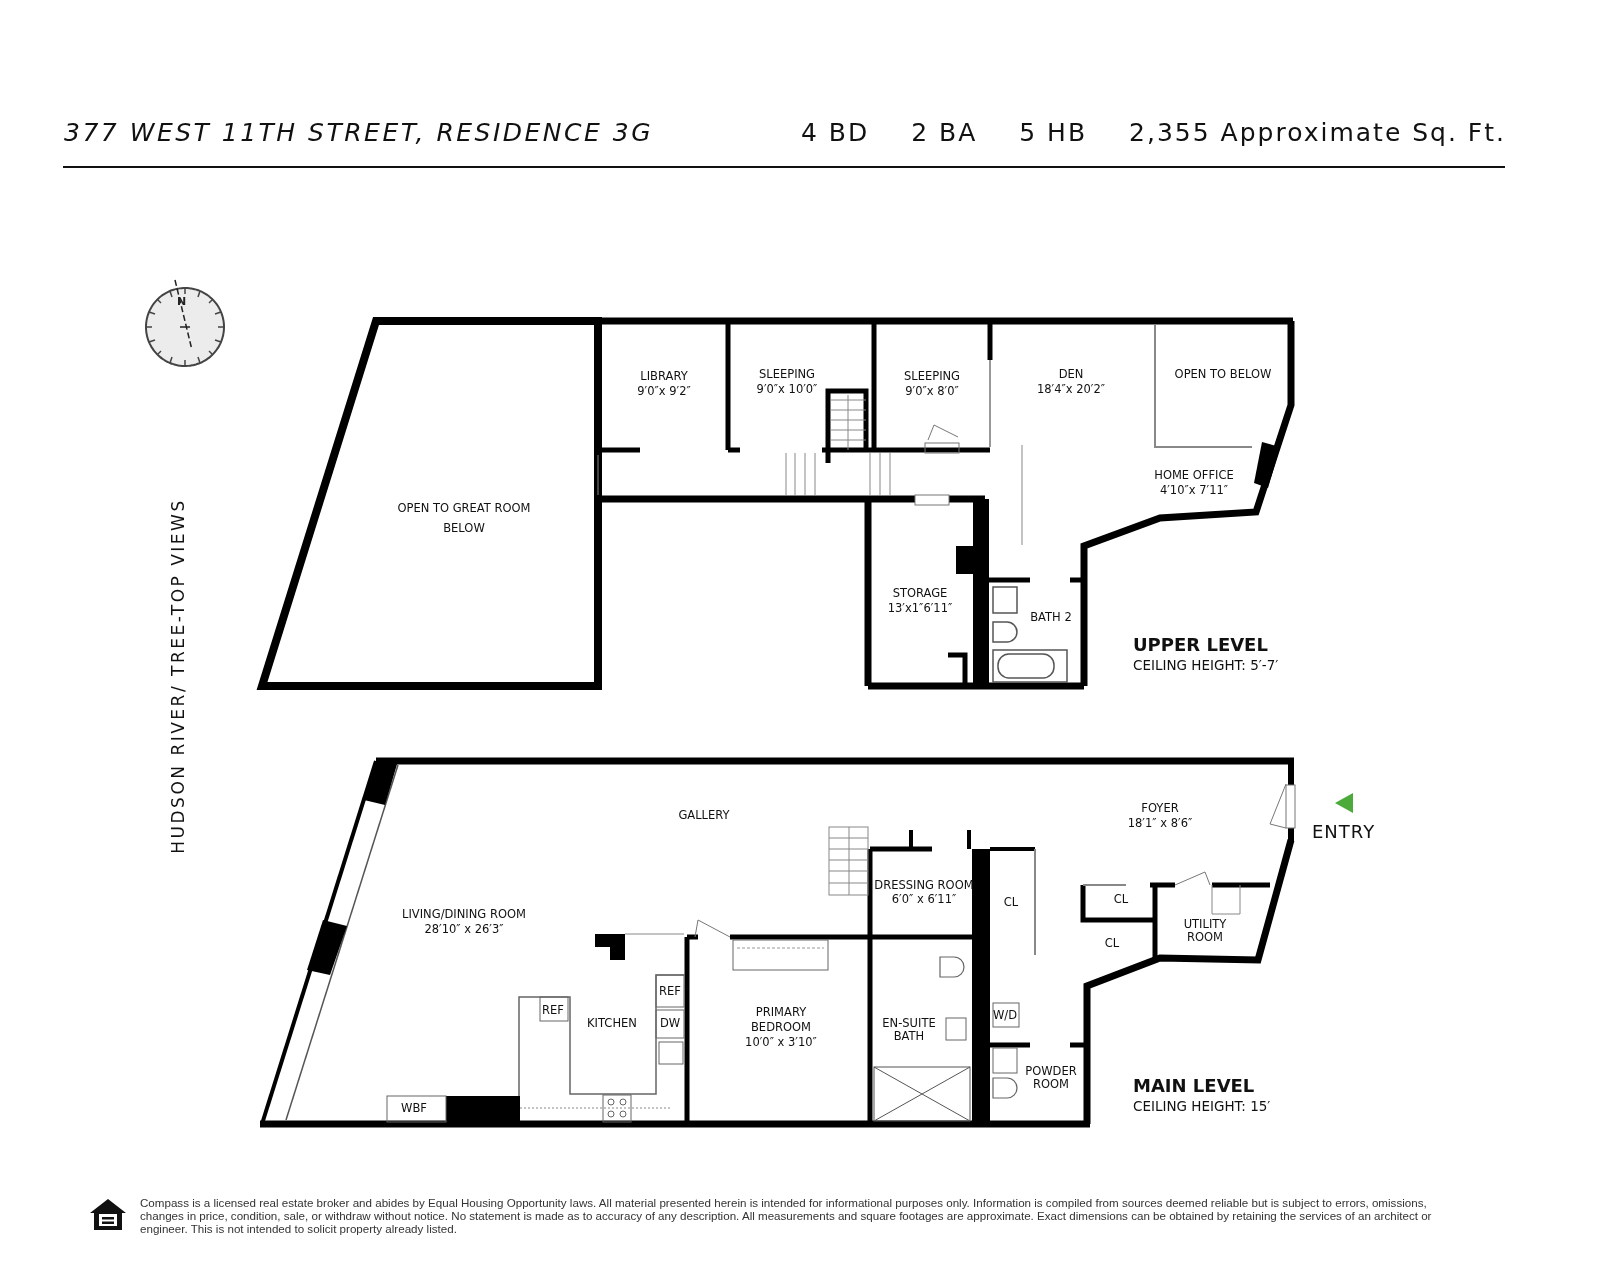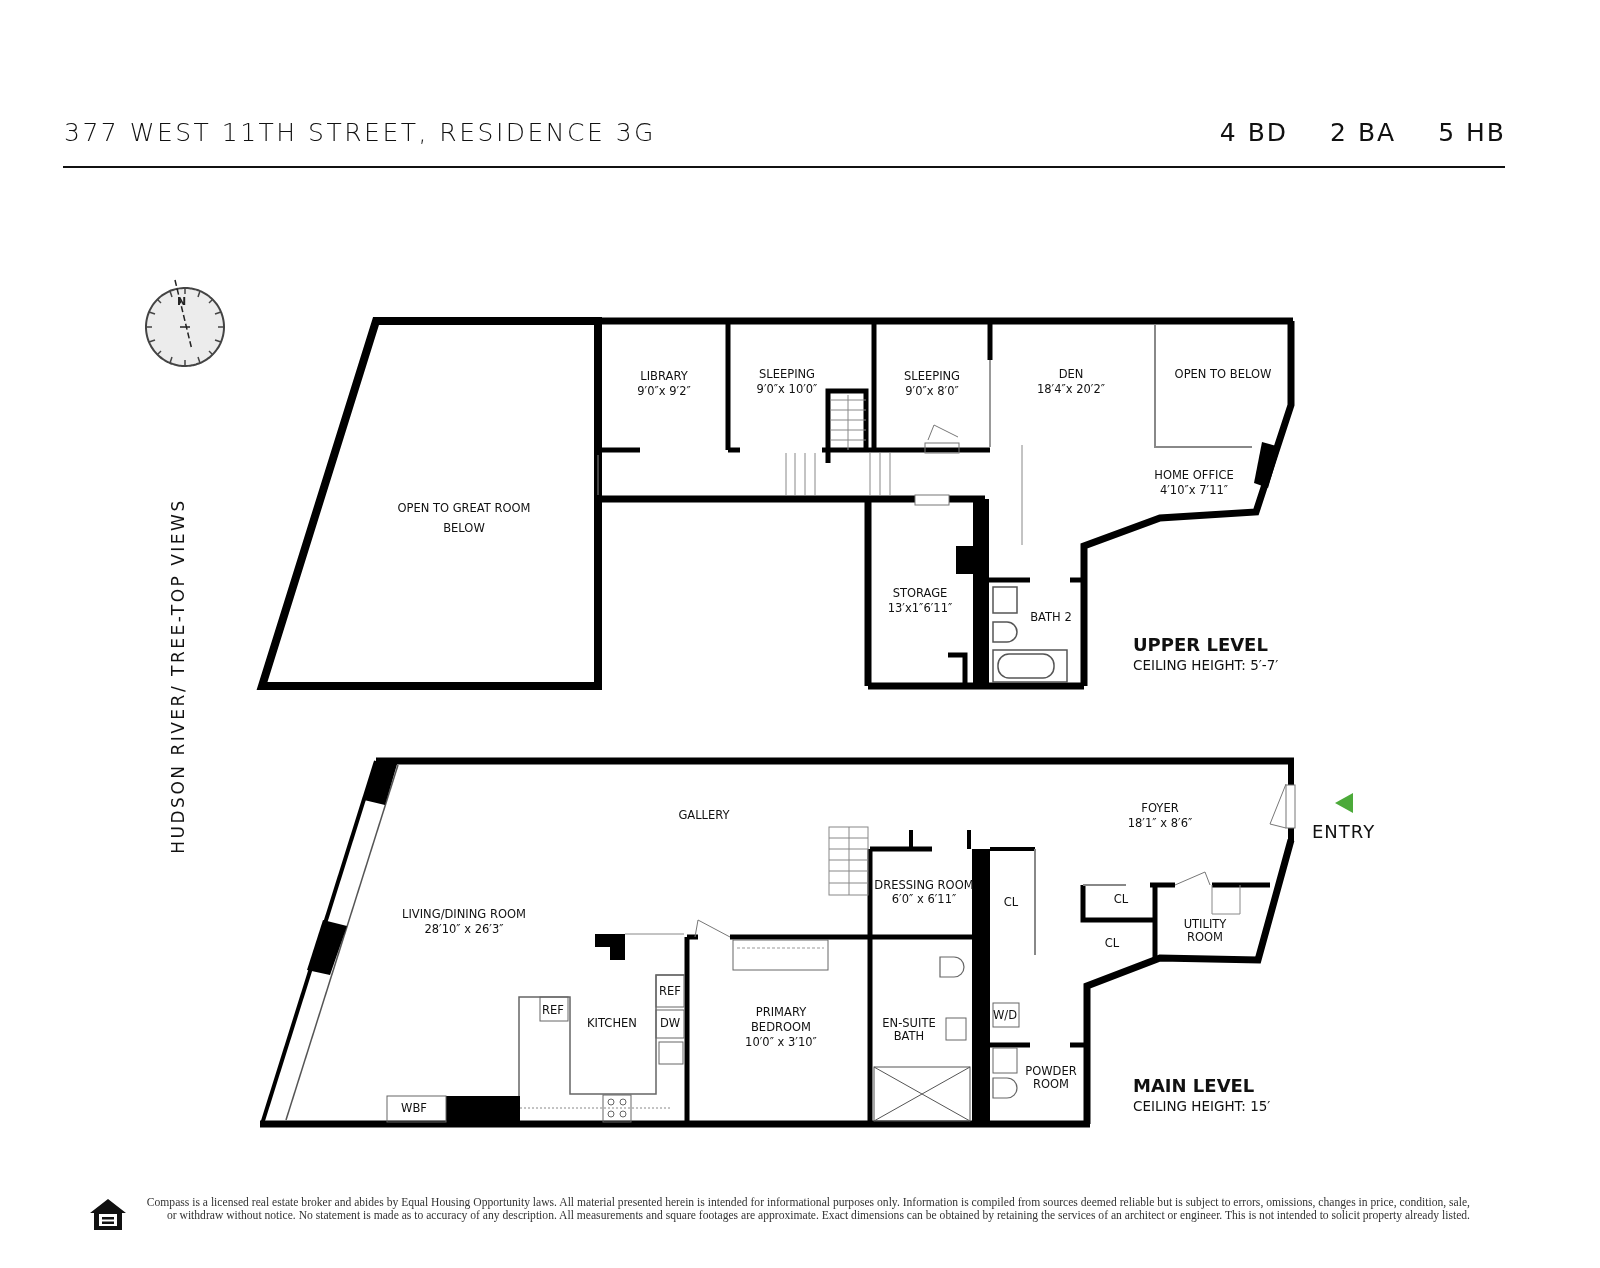--- a/index.html
+++ b/index.html
@@ -4,7 +4,7 @@
 <style>
   html,body{margin:0;padding:0;background:#fff;}
   body{width:1600px;height:1268px;position:relative;overflow:hidden;font-family:"DejaVu Sans",sans-serif;color:#111;}
-  .hdr-left{position:absolute;left:64px;top:118px;font-size:25px;letter-spacing:2.5px;font-weight:300;}
+  .hdr-left{position:absolute;left:64px;top:118px;font-size:25px;letter-spacing:2.5px;font-weight:300;font-style:italic;}
   .hdr-right{position:absolute;right:94px;top:118px;font-size:25px;letter-spacing:2px;display:flex;gap:42px;}
   .hdr-rule{position:absolute;left:63px;top:166px;width:1442px;height:2px;background:#111;}
   svg.plan{position:absolute;left:0;top:0;}

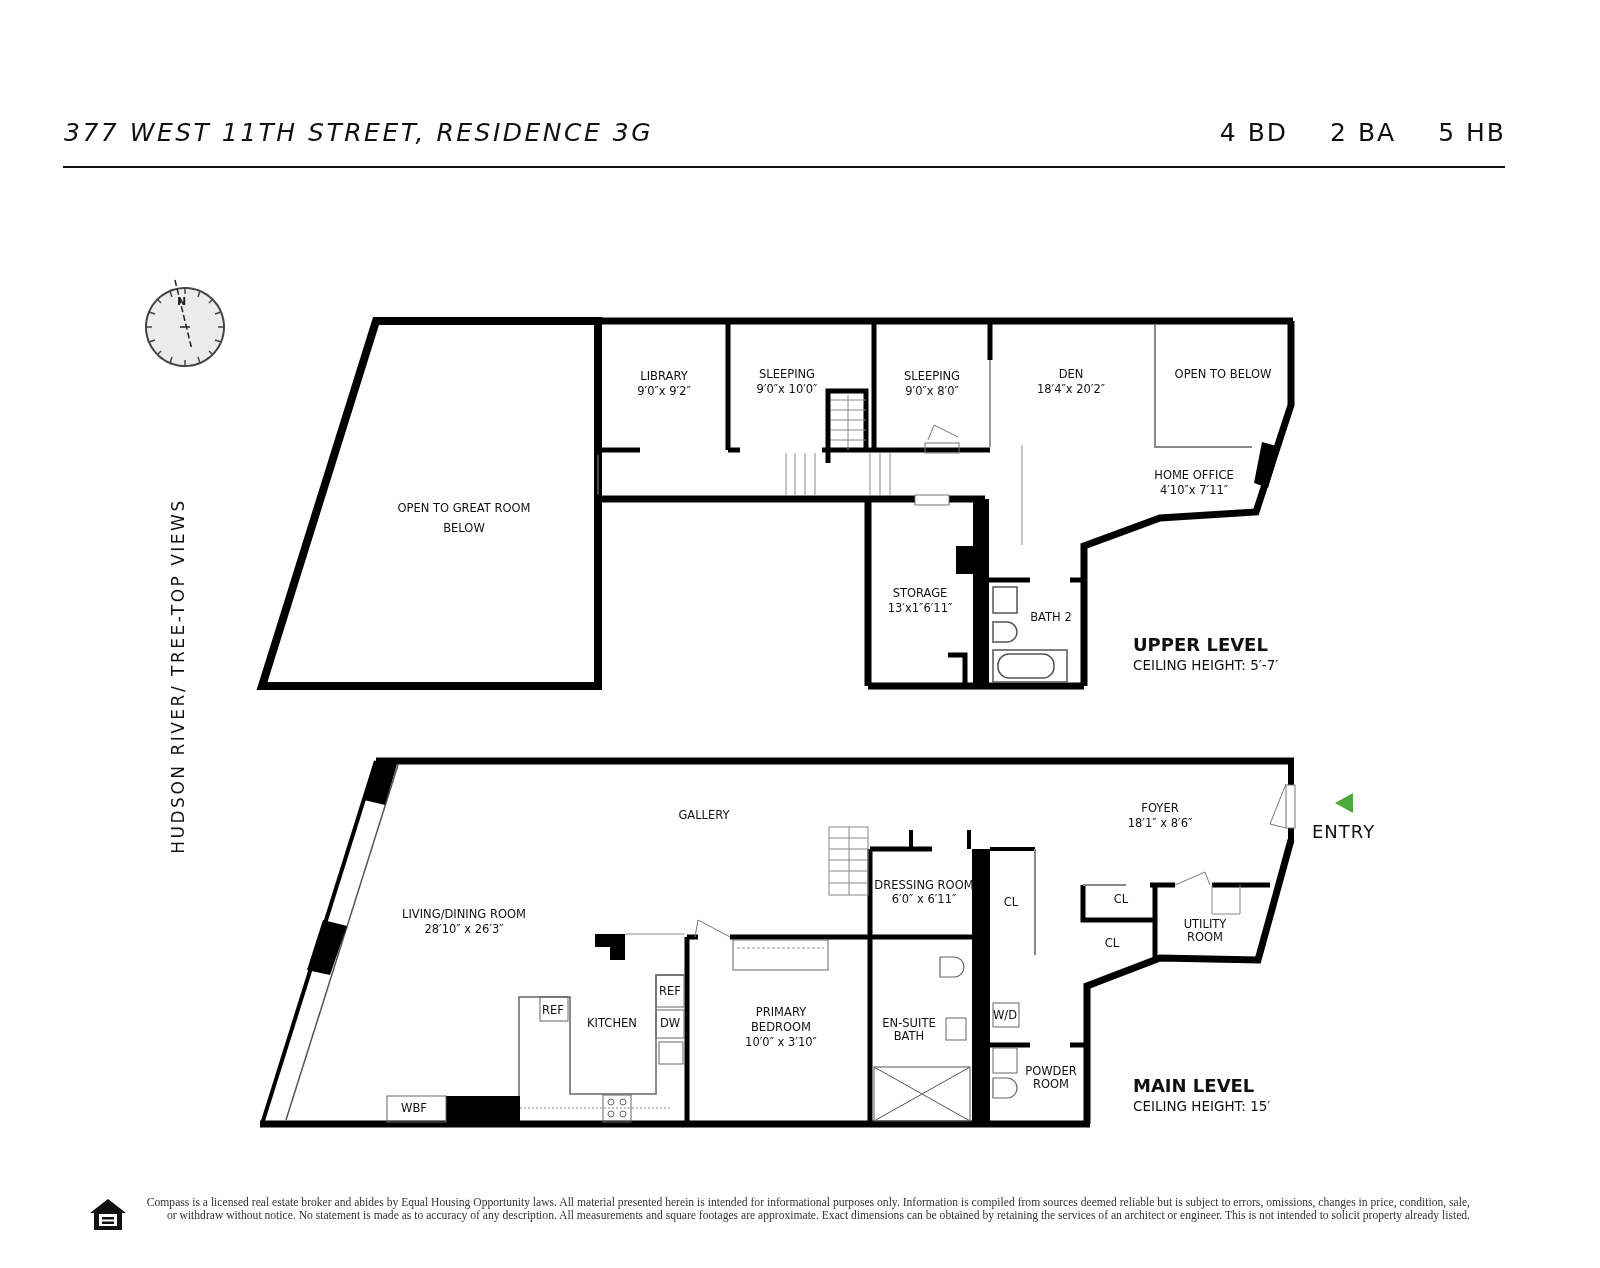--- a/index.html
+++ b/index.html
@@ -26,6 +26,7 @@
   <span>4 BD</span>
   <span>2 BA</span>
   <span>5 HB</span>
+  <span>2,355 Approximate Sq. Ft.</span>
 </div>
 <div class="hdr-rule"></div>
 

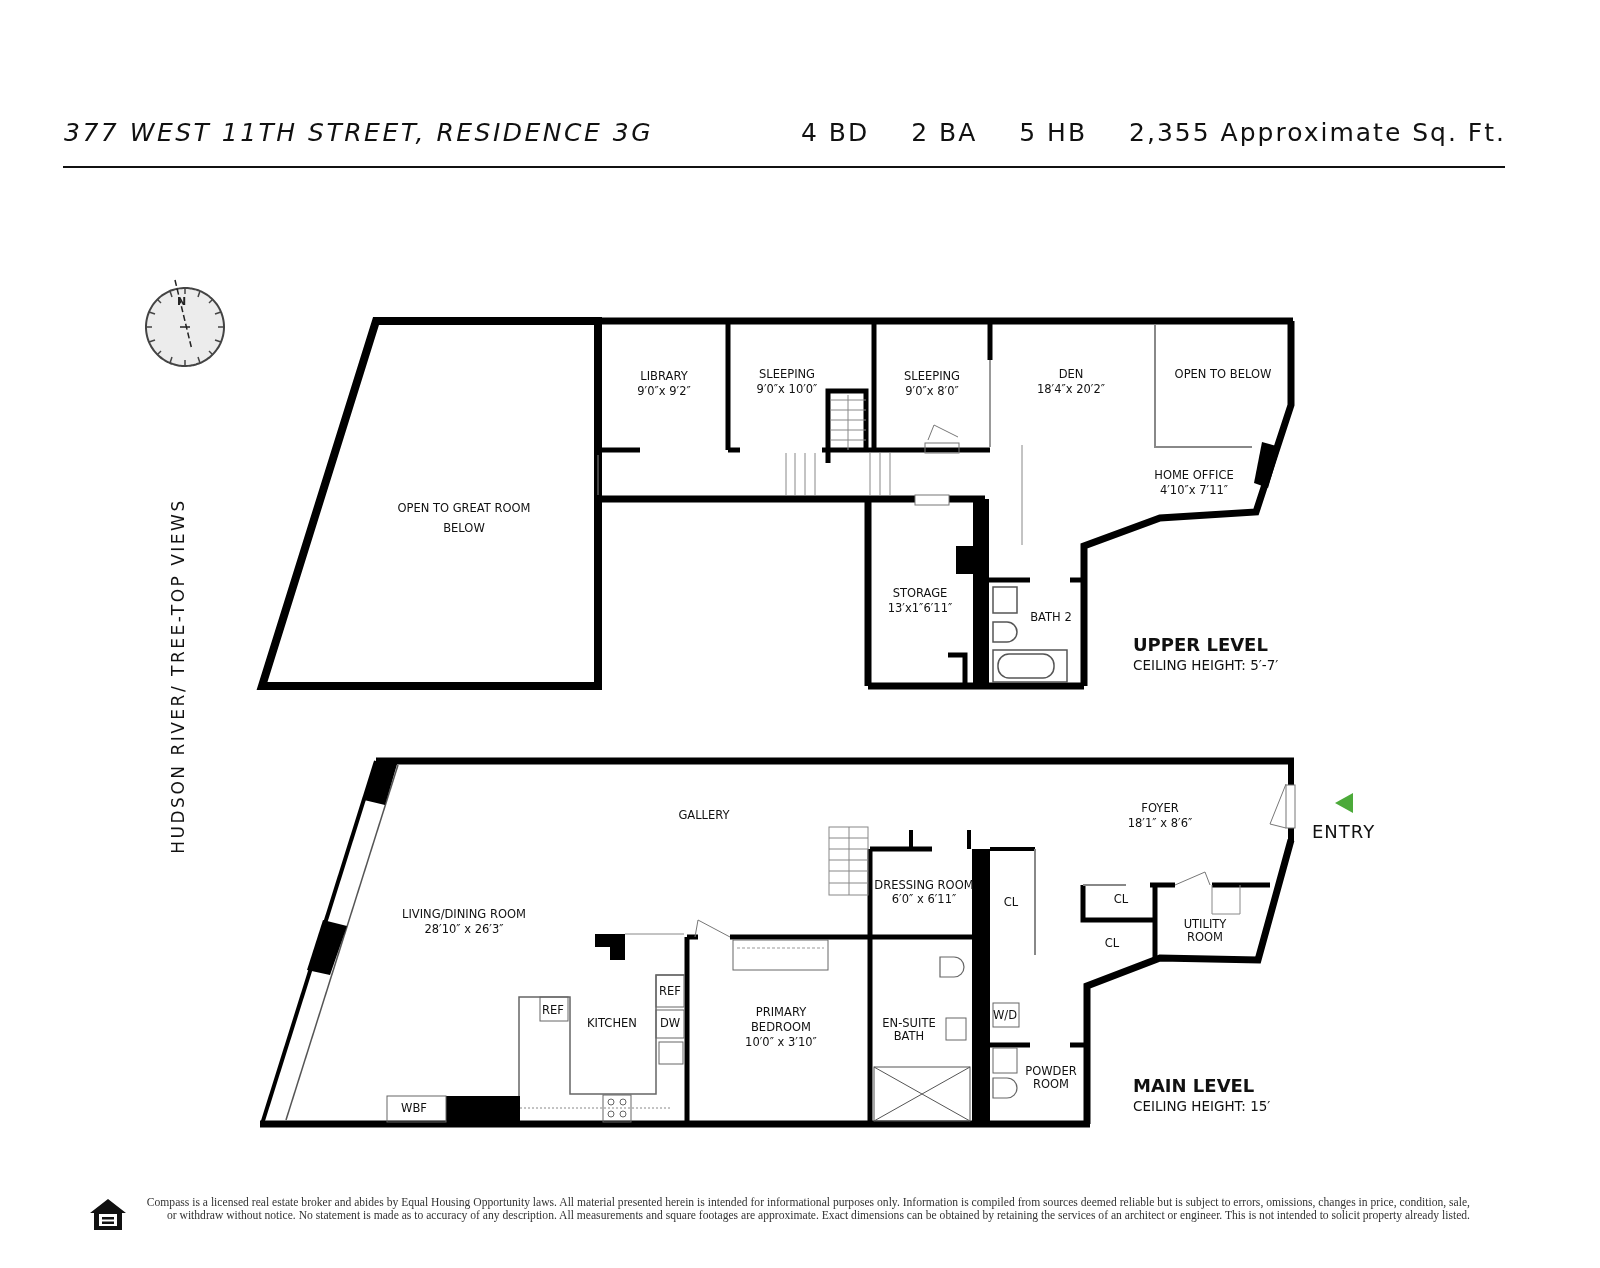--- a/index.html
+++ b/index.html
@@ -16,7 +16,7 @@
   .entry-arrow{width:0;height:0;border-top:10px solid transparent;border-bottom:10px solid transparent;border-right:18px solid #4caa3a;}
   .footer{position:absolute;left:88px;top:1196px;display:flex;gap:12px;align-items:flex-start;}
   .eho{width:40px;height:40px;}
-  .disc{font-family:Liberation Serif, serif;font-size:11.6px;line-height:13px;color:#333;width:1330px;text-align:right;}
+  .disc{font-family:Liberation Sans, sans-serif;font-size:11.6px;line-height:13px;color:#333;width:1330px;}
 </style>
 </head>
 <body>

